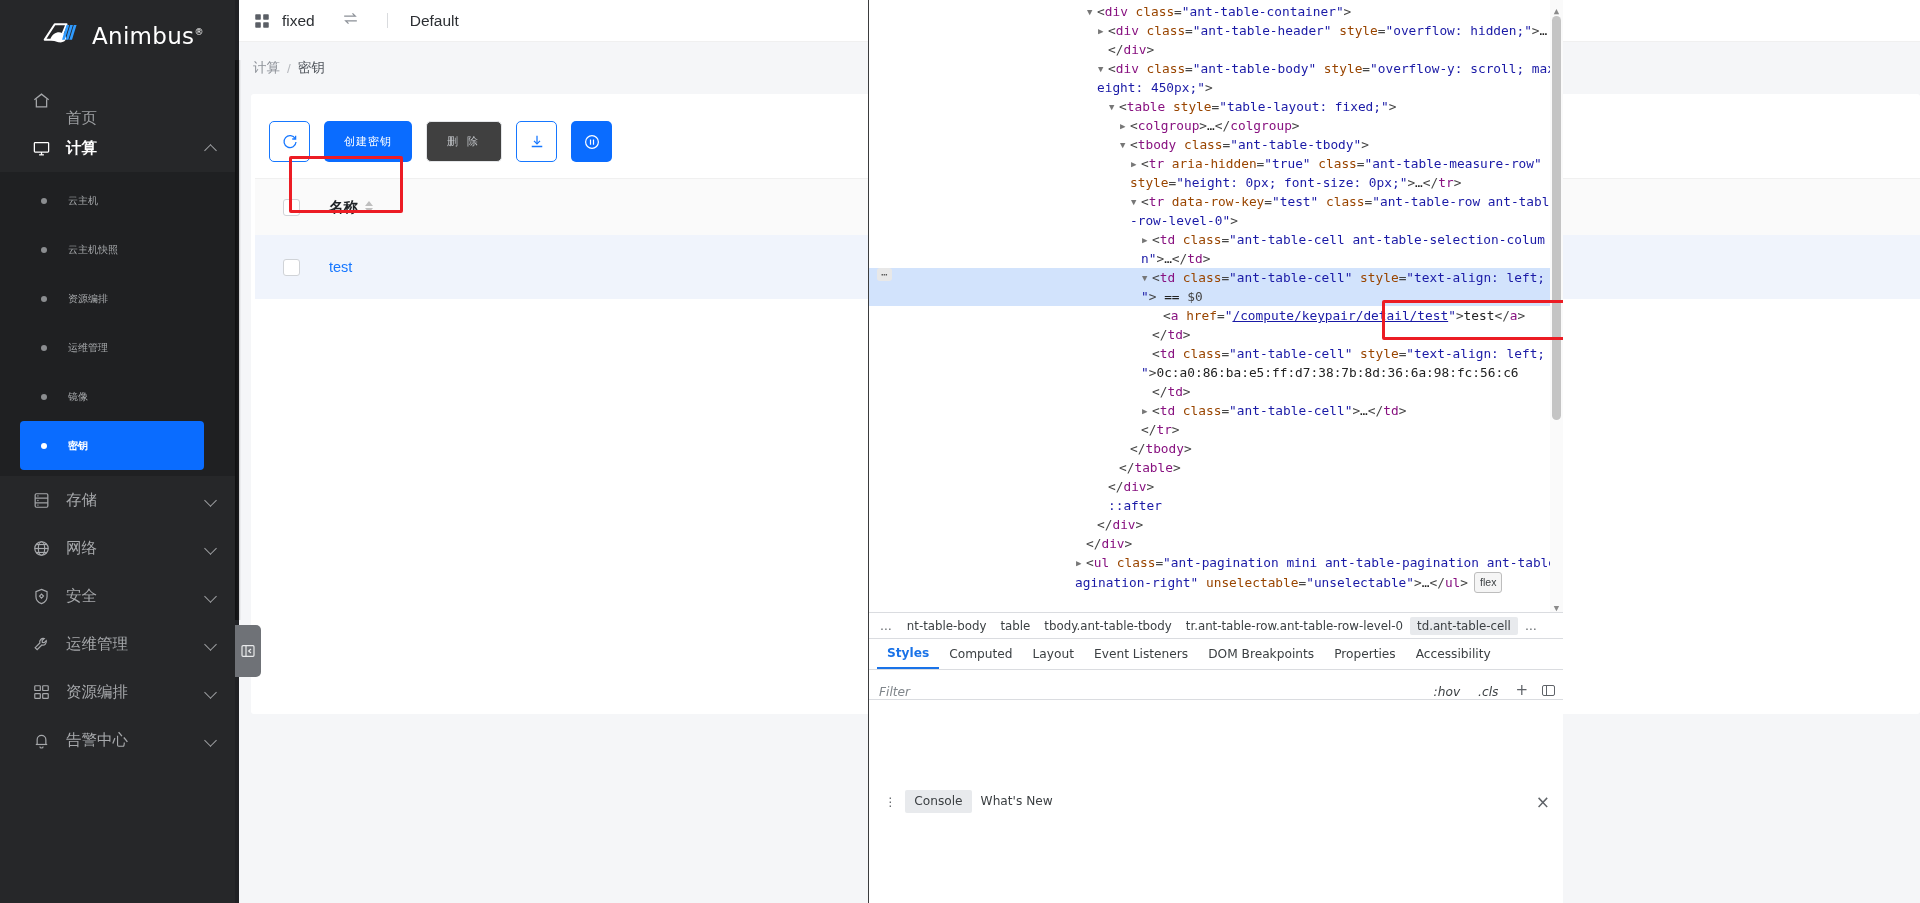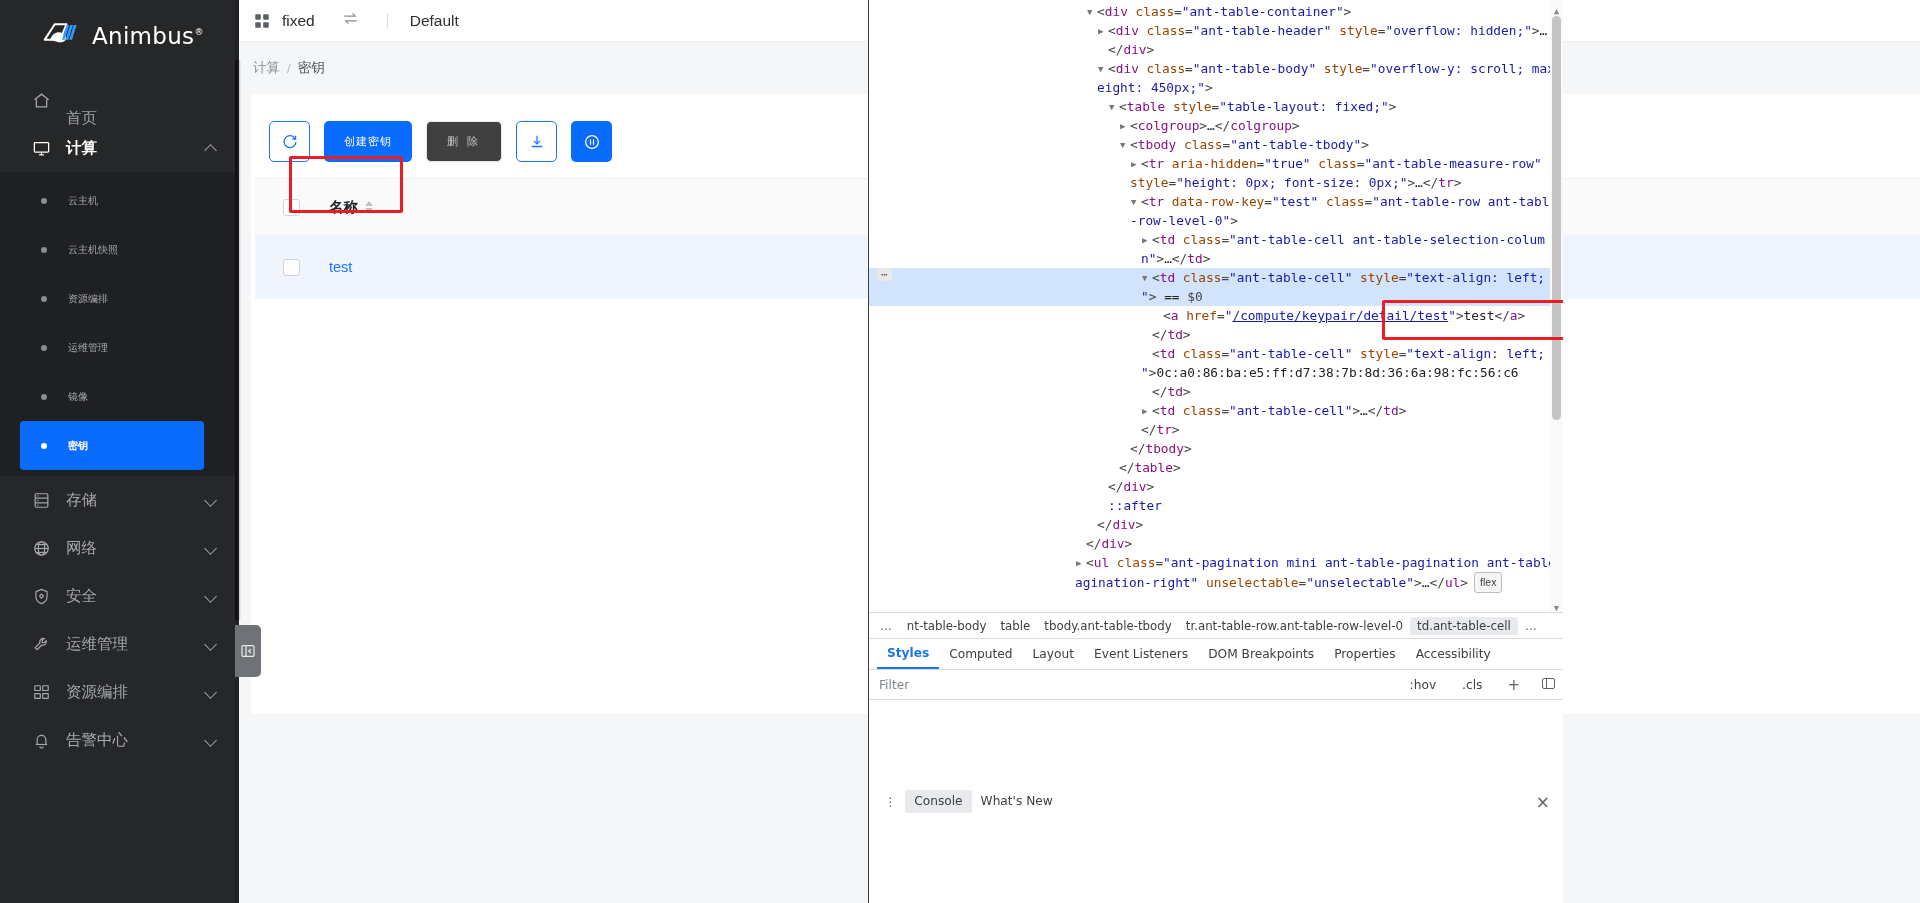--- a/index.html
+++ b/index.html
@@ -229,9 +229,9 @@
   .dt-tabs .tb.sel { color: #1a73e8; border-bottom: 2px solid #1a73e8; font-weight: 600; }
 
   .dt-filter {
-    flex: 0 0 30px; border-top: 1px solid #dadce0; display: flex; align-items: center;
+    flex: 0 0 30px; border-top: 1px solid #dadce0; display: flex; align-items: flex-end;
     padding-left: 10px; font-size: 12.2px; color: #80868b;
-    font-family: "DejaVu Sans", sans-serif; gap: 12px;
+    font-family: "DejaVu Sans", sans-serif; gap: 4px; font-style: italic;
   }
   .dt-filter .fin { flex: 1 1 auto; }
   .dt-filter .hovbtn { color: #3c4043; padding: 0 7px; cursor: pointer; }

